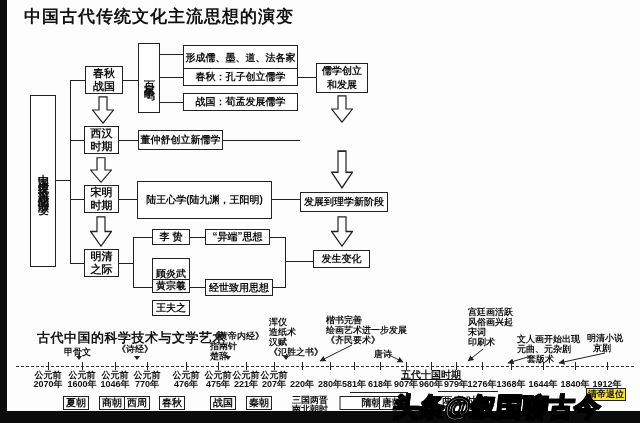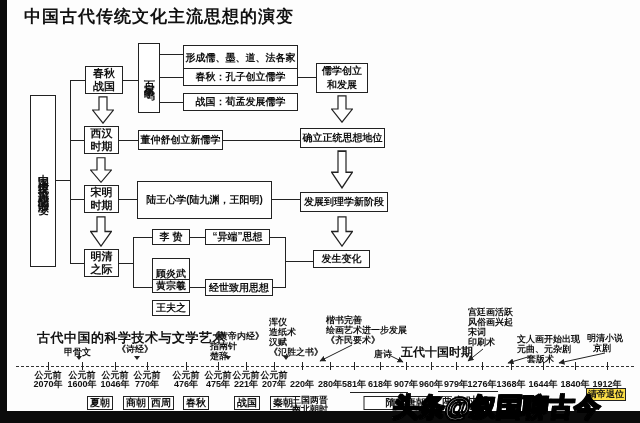--- a/index.html
+++ b/index.html
@@ -73,7 +73,6 @@
   </div>
 
   <div class="fbox f10" style="left:138px;top:130px;width:85px;height:20px;">董仲舒创立新儒学</div>
-  <div class="fbox f10" style="left:300px;top:128px;width:85px;height:20px;">确立正统思想地位</div>
 
   <div class="fbox f10" style="left:137px;top:181px;width:135px;height:38px;">
       <div>陆王心学(陆九渊，王阳明)</div>

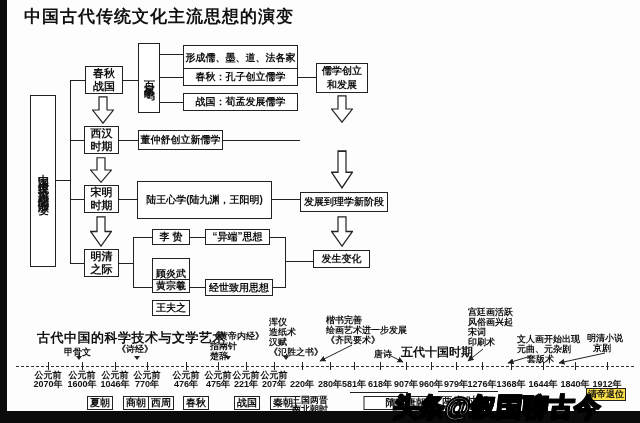--- a/index.html
+++ b/index.html
@@ -22,7 +22,7 @@
   .yr{position:absolute;top:371px;width:44px;text-align:center;font-size:9px;font-weight:bold;line-height:9.5px;}
   .yr .era{height:9px;}
   .ann{position:absolute;font-size:9px;line-height:10px;font-weight:bold;white-space:nowrap;z-index:2;}
-  .ann.u{font-size:12px;}
+  .ann.u{font-size:10px;text-decoration:underline;margin-top:23px;}
   .caret{position:absolute;width:0;height:0;border-left:3px solid transparent;
          border-right:3px solid transparent;border-top:4px solid #222;}
   .dynbox{position:absolute;top:396px;transform:translateX(-50%);border:1px solid #222;

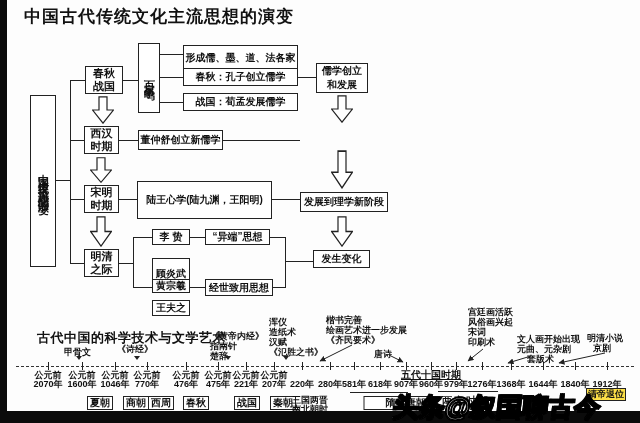--- a/index.html
+++ b/index.html
@@ -26,7 +26,7 @@
   .caret{position:absolute;width:0;height:0;border-left:3px solid transparent;
          border-right:3px solid transparent;border-top:4px solid #222;}
   .dynbox{position:absolute;top:396px;transform:translateX(-50%);border:1px solid #222;
-          padding:0 2px;font-size:10px;font-weight:bold;white-space:nowrap;line-height:12px;background:#fff;margin-left:24px;}
+          padding:0 2px;font-size:10px;font-weight:bold;white-space:nowrap;line-height:12px;background:#fff;}
   .sanguo{position:absolute;left:292px;top:396px;font-size:9px;line-height:9px;font-weight:bold;z-index:1;}
   .liangsong{position:absolute;left:442px;top:394px;font-size:10px;font-weight:bold;letter-spacing:2px;}
   .overline{position:absolute;height:1px;background:#222;}

